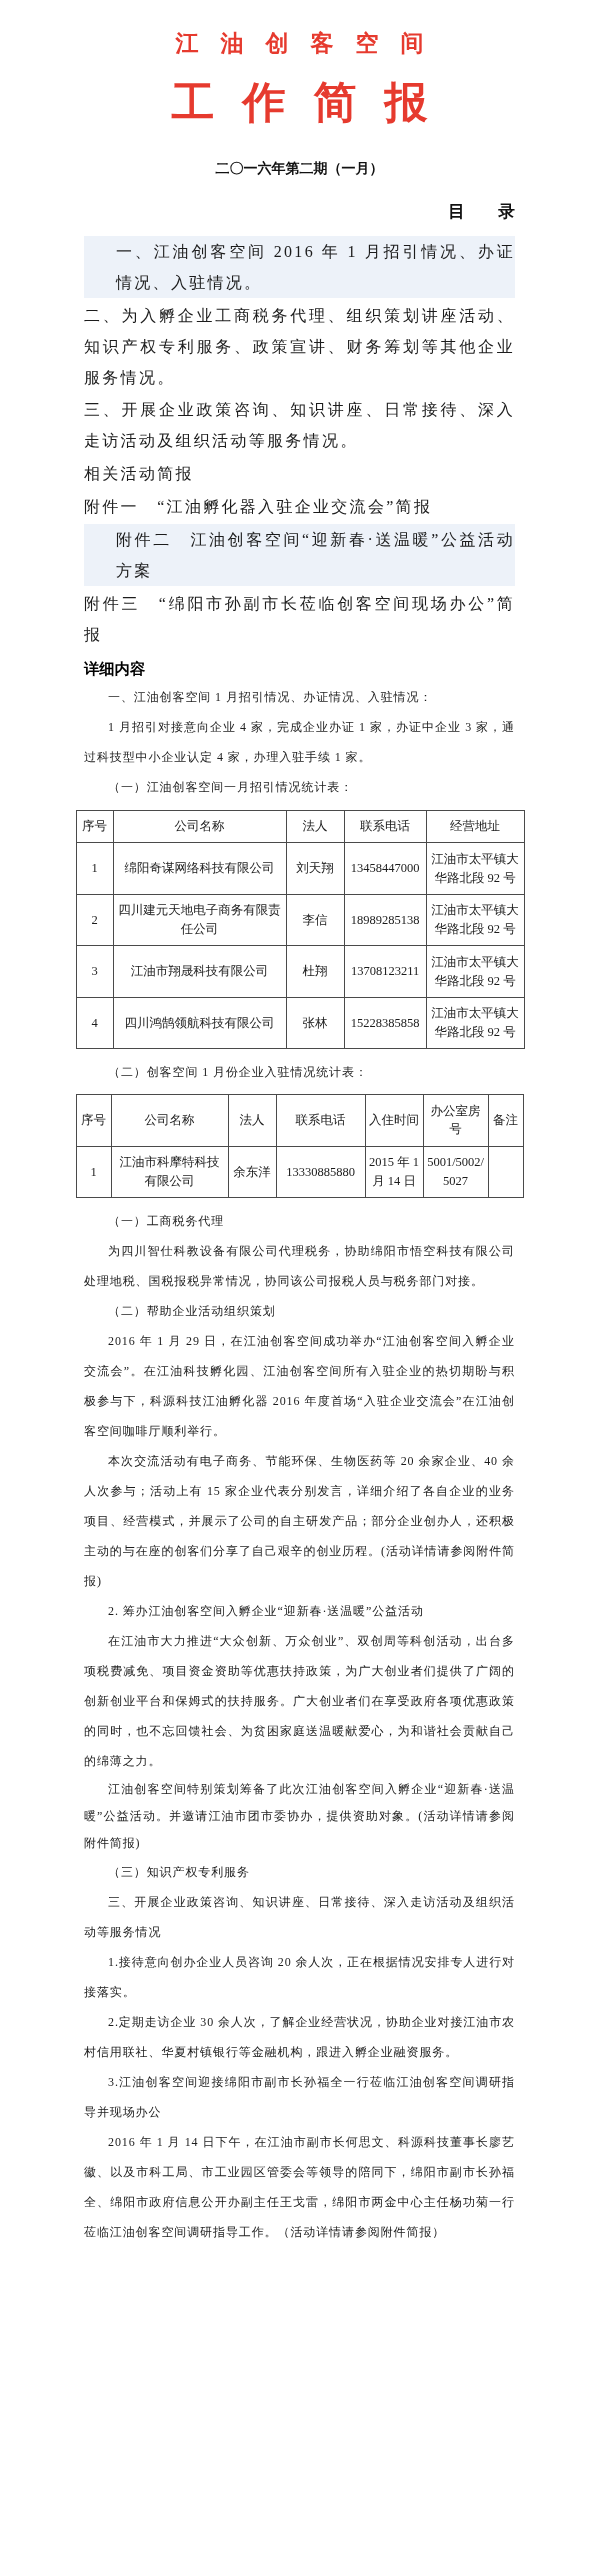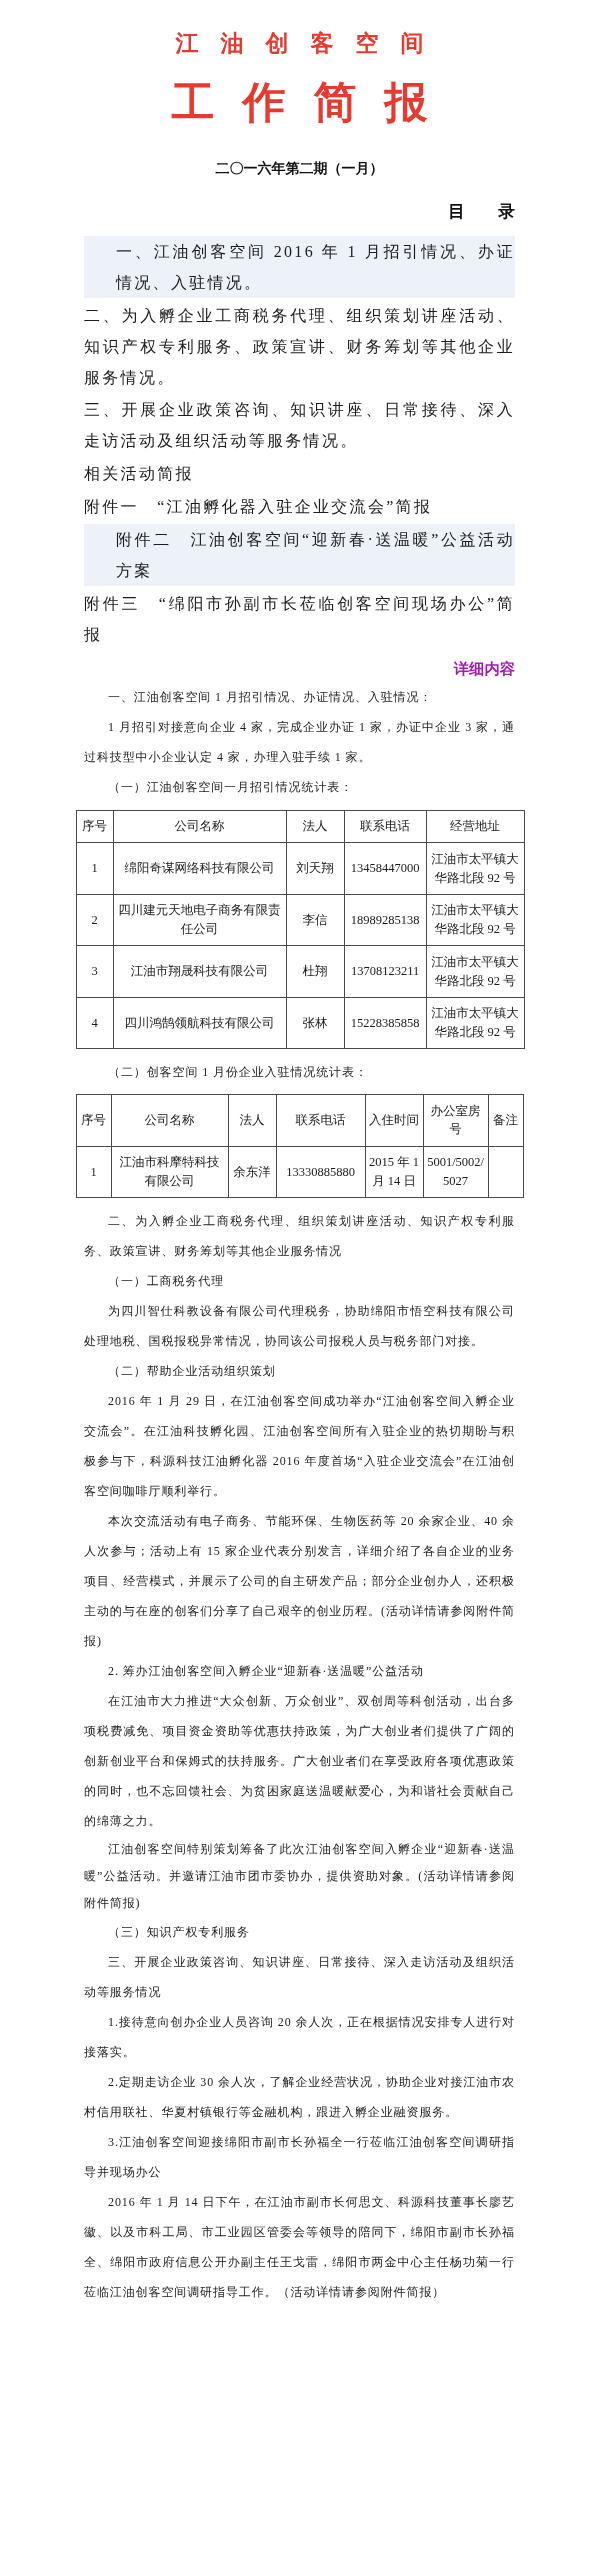--- a/index.html
+++ b/index.html
@@ -46,7 +46,7 @@
   
   .details-heading{
     font-family:"Liberation Sans","DejaVu Sans",sans-serif;
-    font-weight:bold;font-size:15.3px;margin:9.3px 0 1.9px 0;color:#a21caf;text-align:right;
+    font-weight:bold;font-size:15.3px;margin:9.3px 0 1.9px 0;color:#000000;
   }
   .para{
     font-size:12px;line-height:30px;letter-spacing:0.9px;

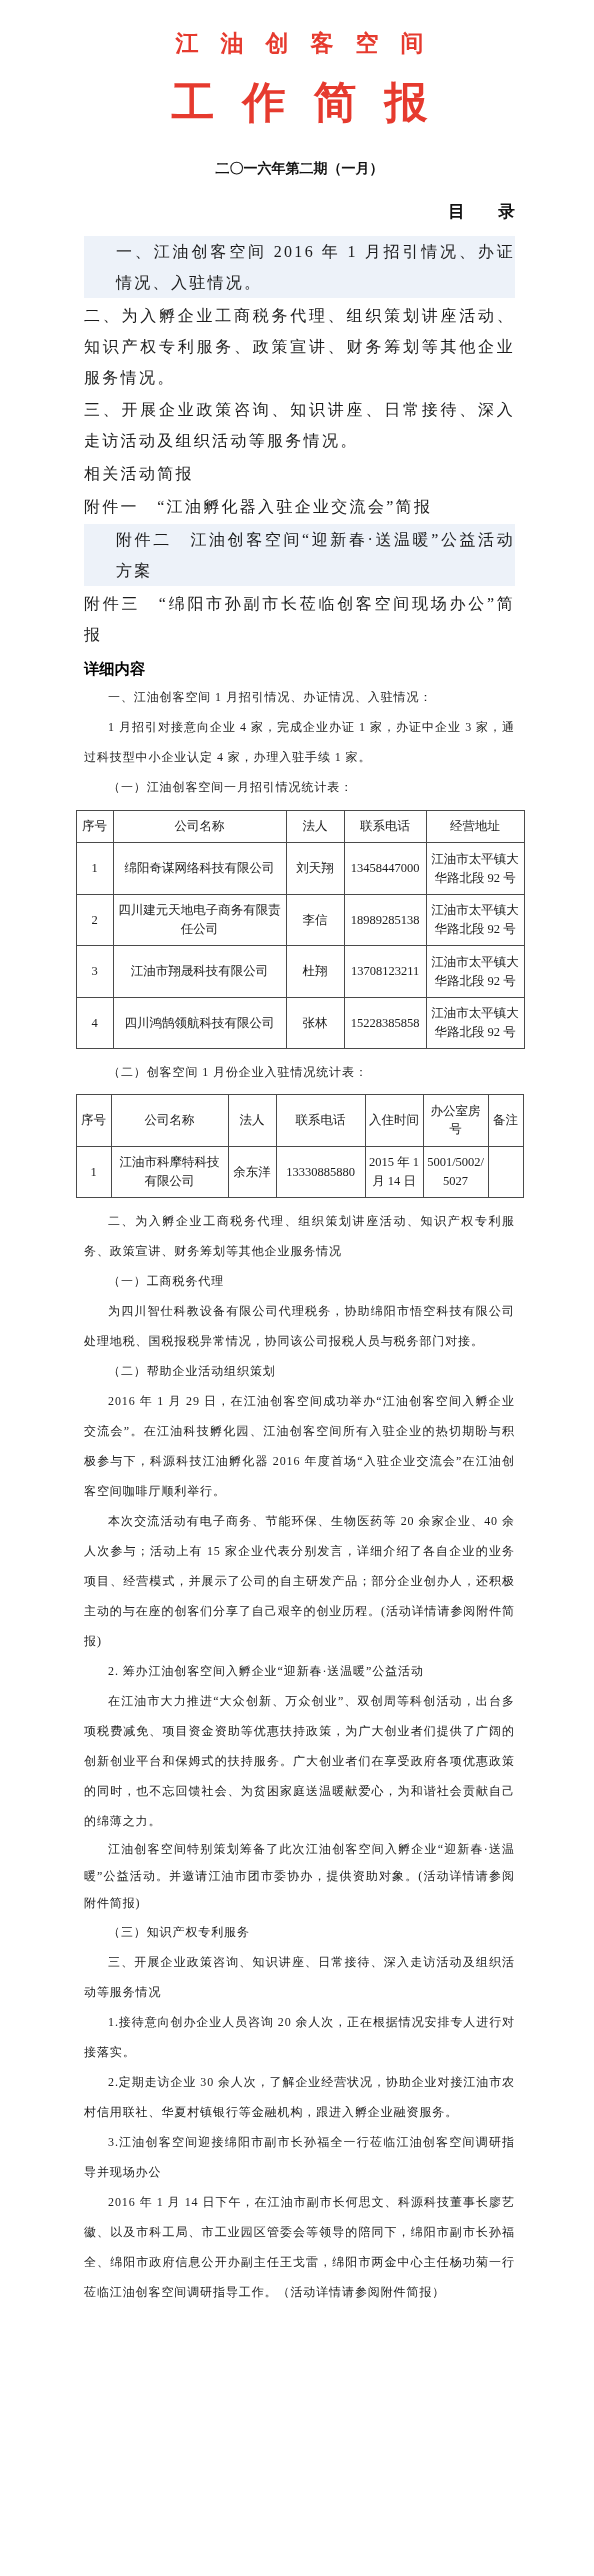--- a/index.html
+++ b/index.html
@@ -173,7 +173,6 @@
   </div>
 
   <div>
-    <p class="para">二、为入孵企业工商税务代理、组织策划讲座活动、知识产权专利服务、政策宣讲、财务筹划等其他企业服务情况</p>
     <p class="para">（一）工商税务代理</p>
     <p class="para">为四川智仕科教设备有限公司代理税务，协助绵阳市悟空科技有限公司处理地税、国税报税异常情况，协同该公司报税人员与税务部门对接。</p>
     <p class="para">（二）帮助企业活动组织策划</p>

